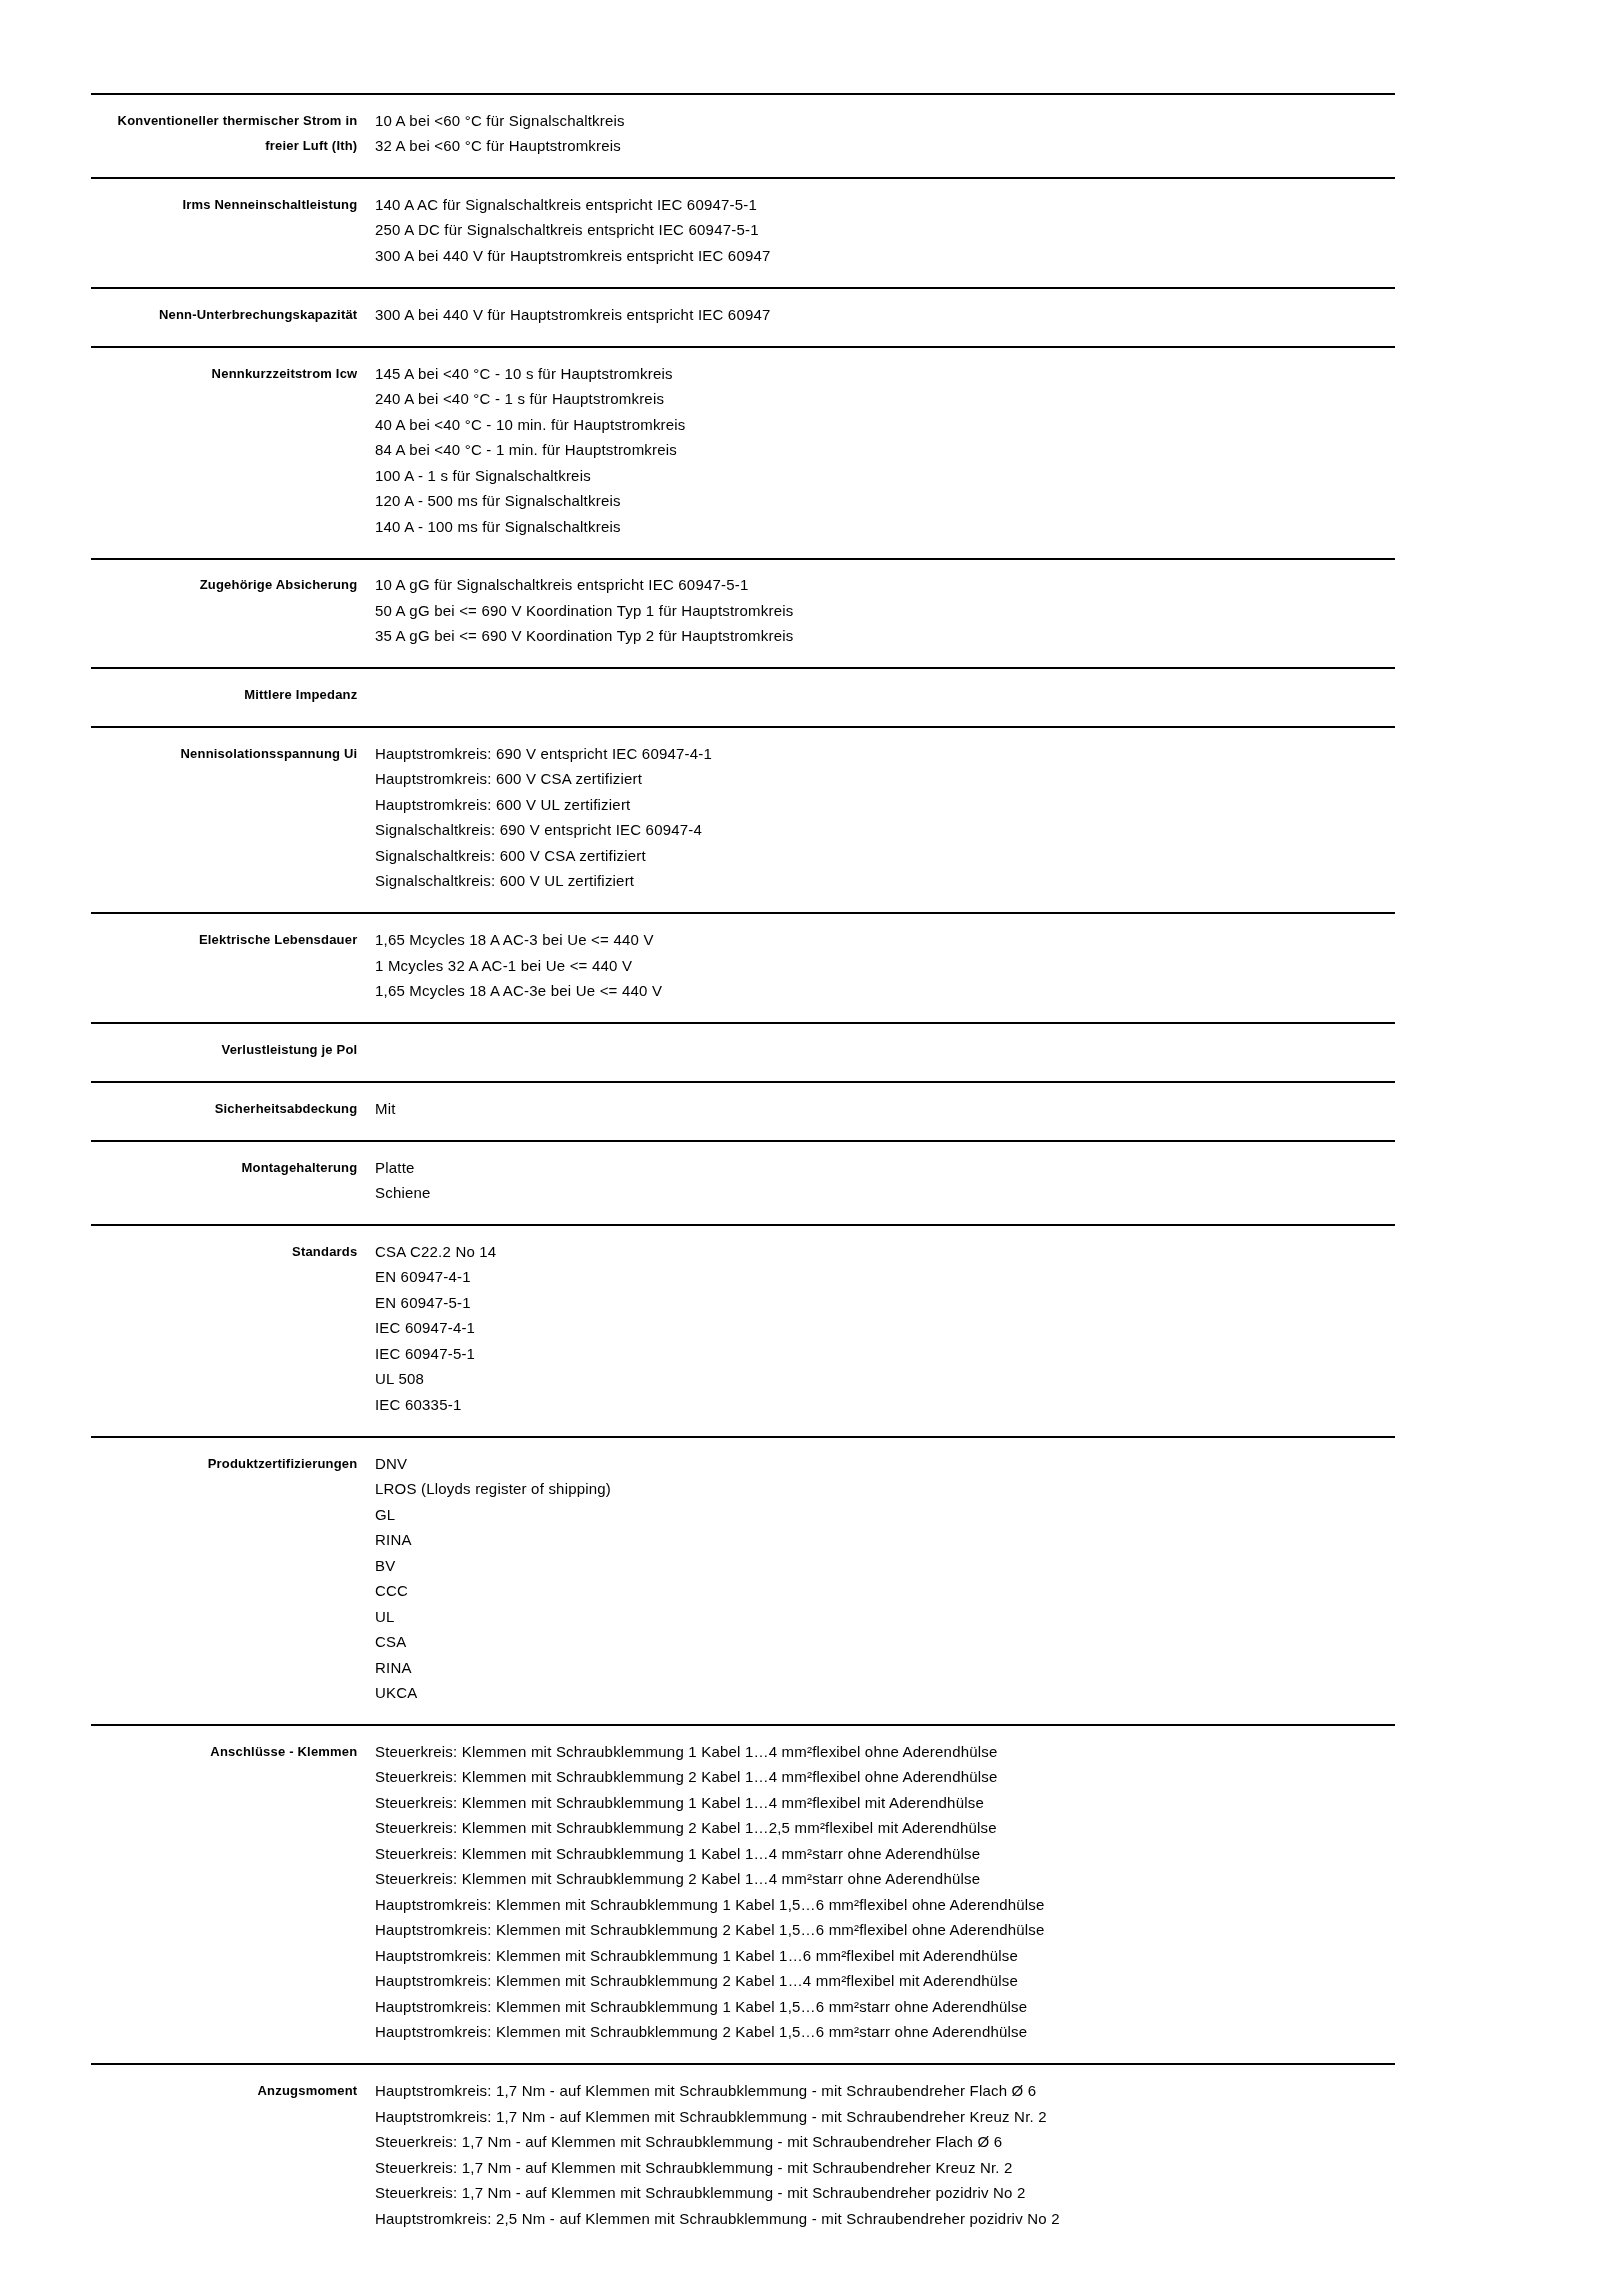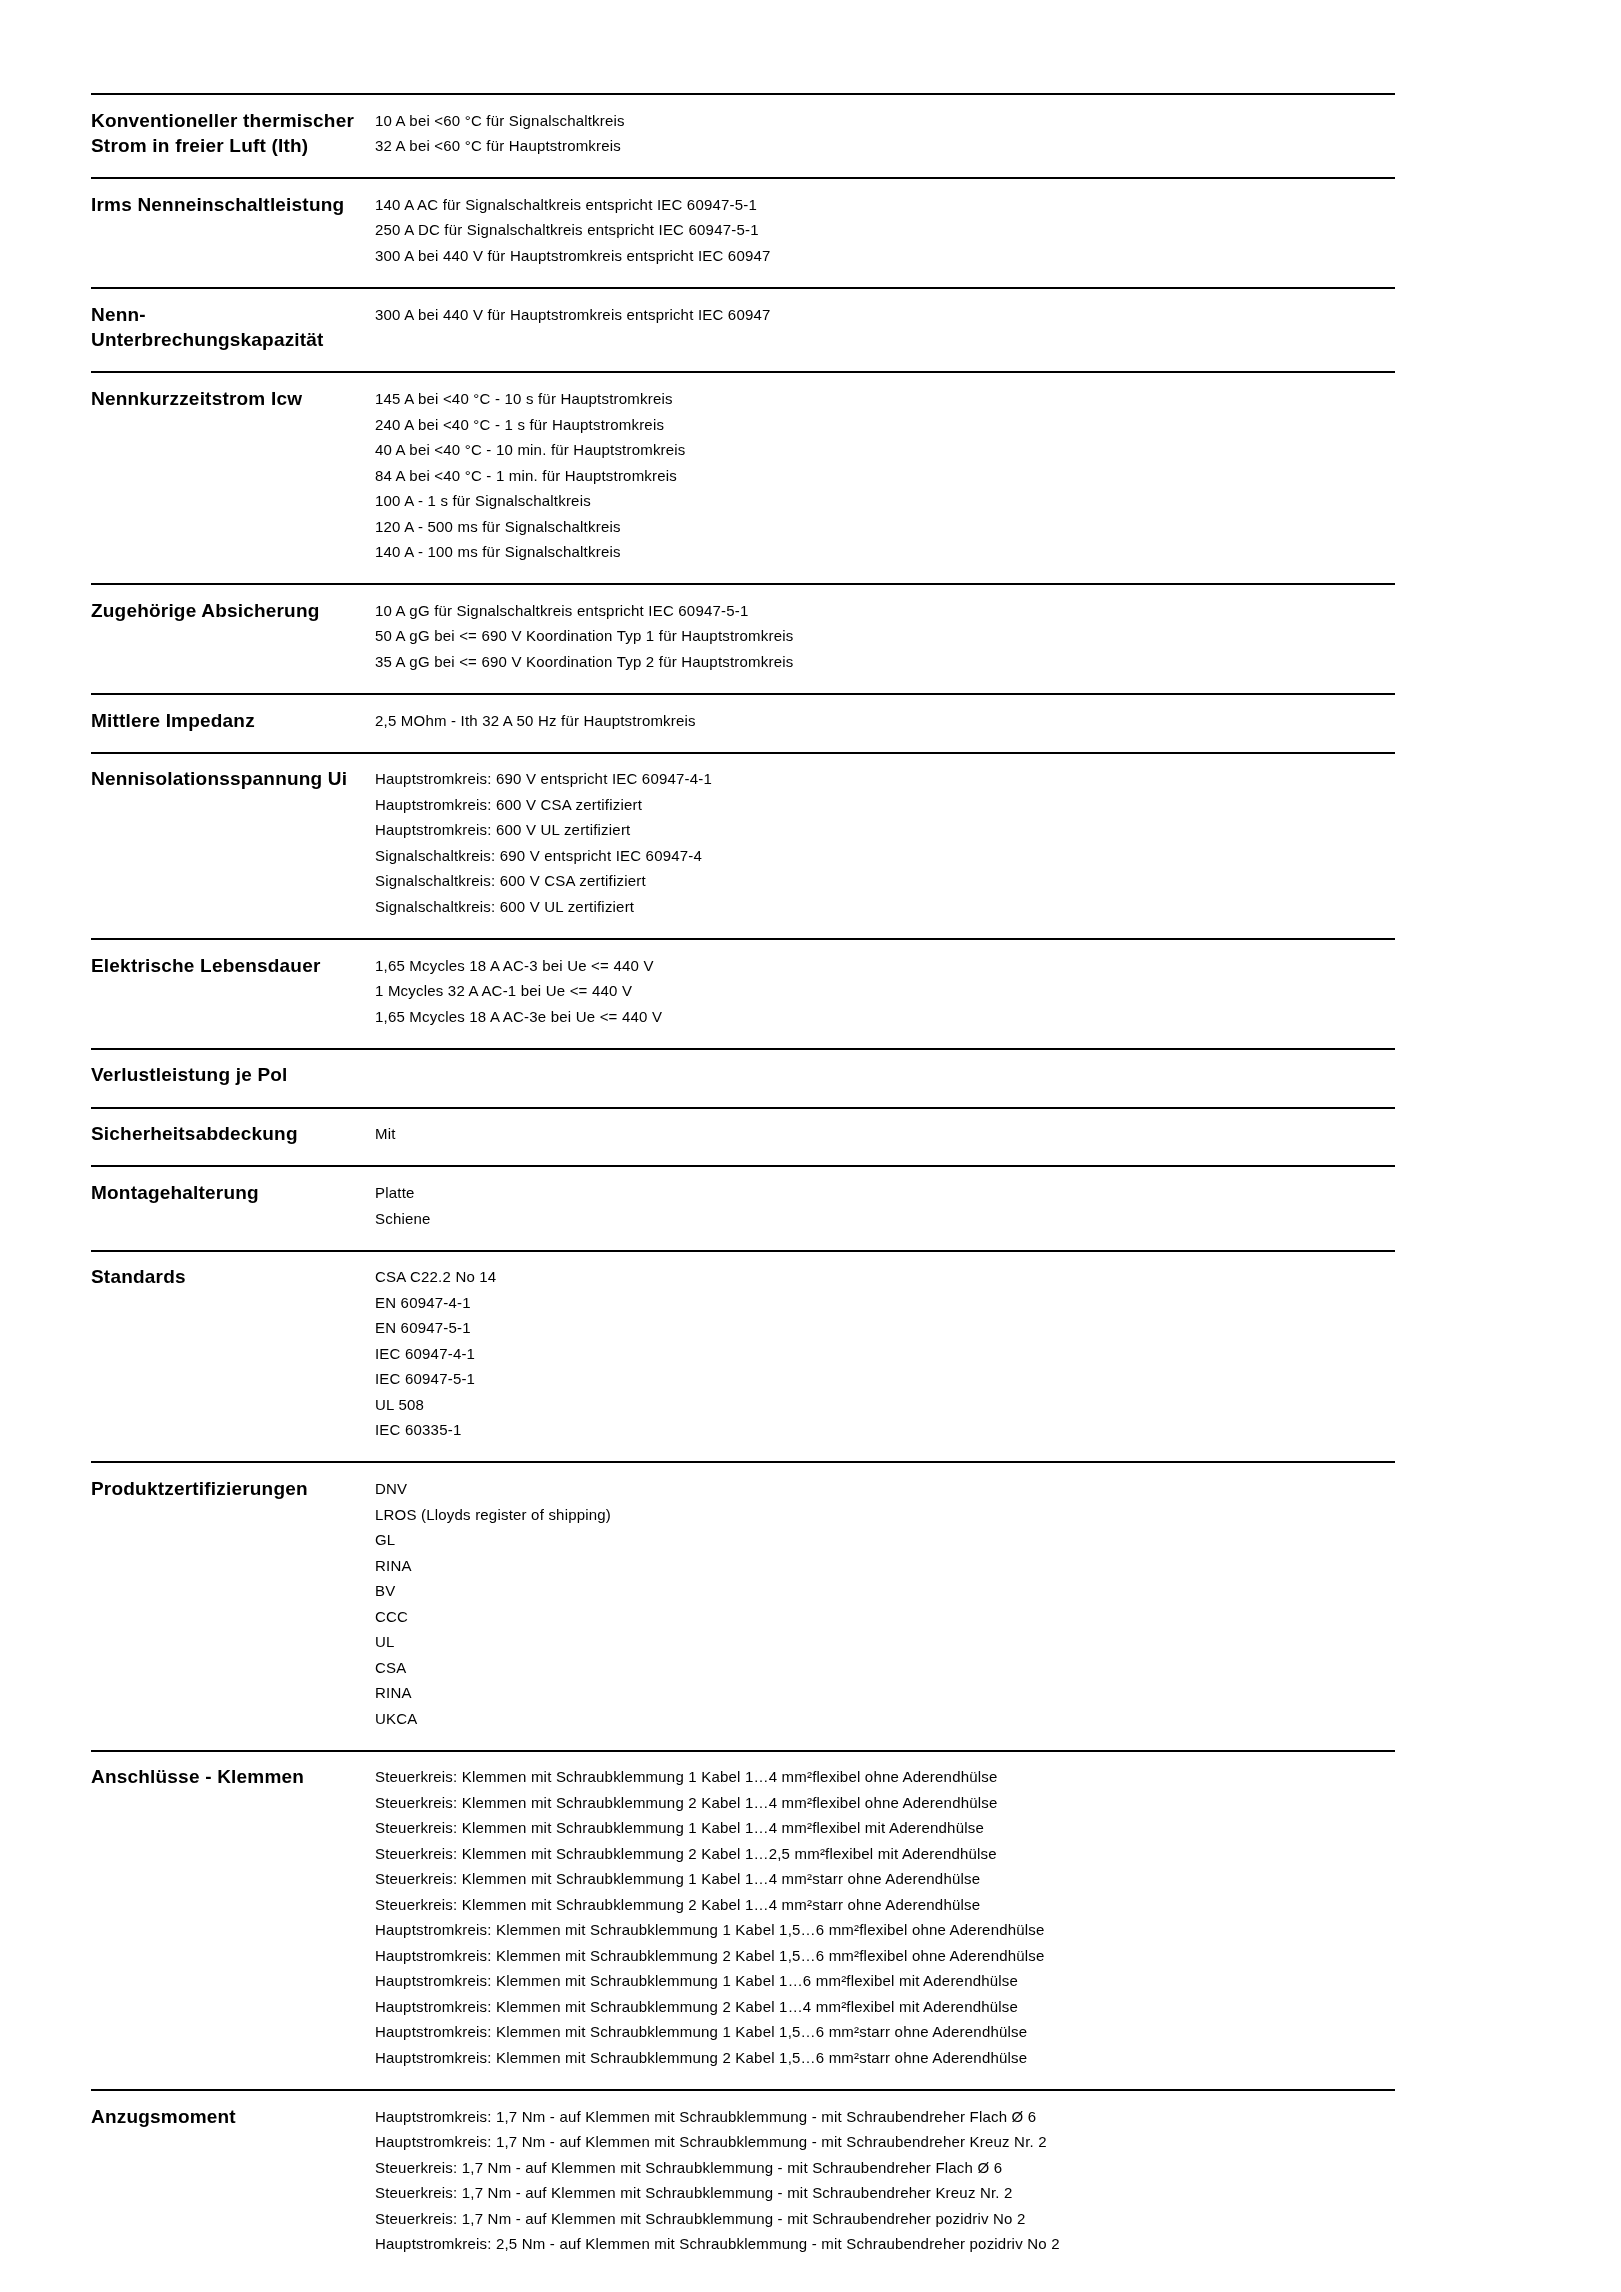--- a/index.html
+++ b/index.html
@@ -36,10 +36,11 @@
     width: 284px;
     box-sizing: border-box;
     padding-right: 17.6px;
-    font-size: 19px;
+    font-size: 13px;
     font-weight: bold;
     line-height: 25.5px;
     letter-spacing: 0.2px;
+    text-align: right;
   }
   .spec-values {
     flex: 1 1 auto;

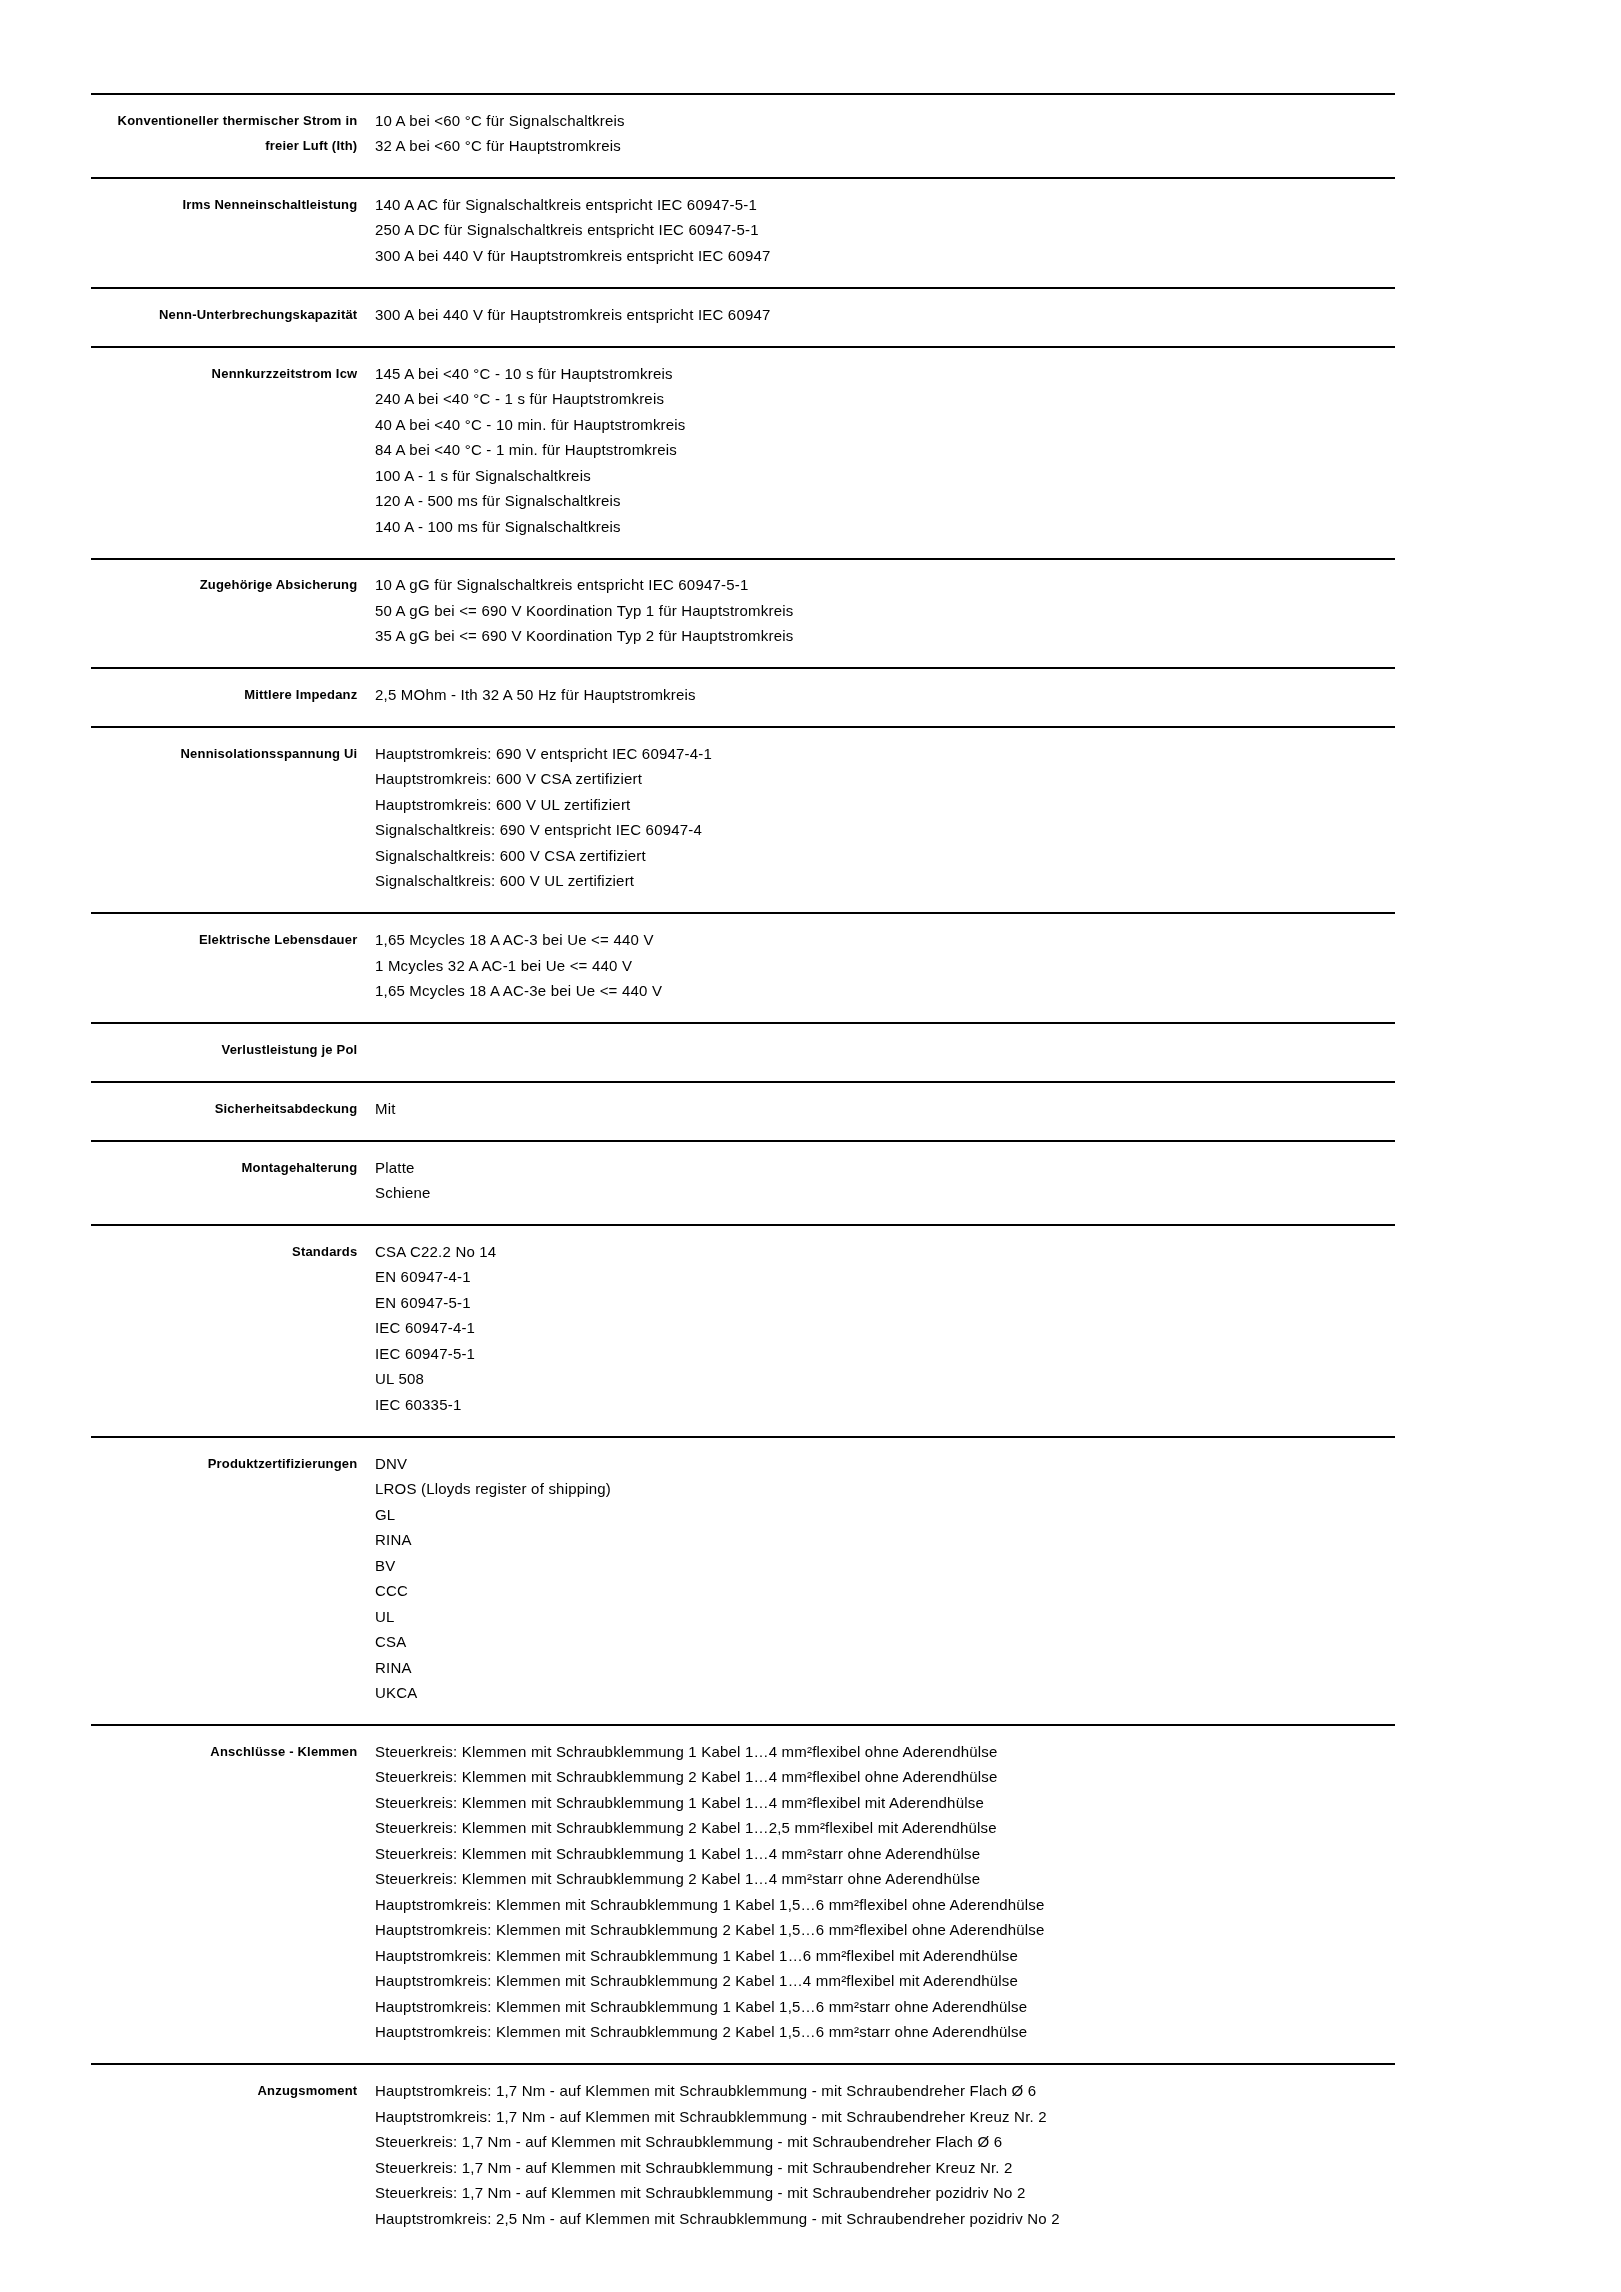--- a/index.html
+++ b/index.html
@@ -101,9 +101,6 @@
       </div>
       <div class="spec-row">
         <div class="spec-label">Mittlere Impedanz</div>
-        <div class="spec-values">
-          <div class="value-line">2,5 MOhm - Ith 32 A 50 Hz für Hauptstromkreis</div>
-        </div>
       </div>
       <div class="spec-row">
         <div class="spec-label">Nennisolationsspannung Ui</div>

